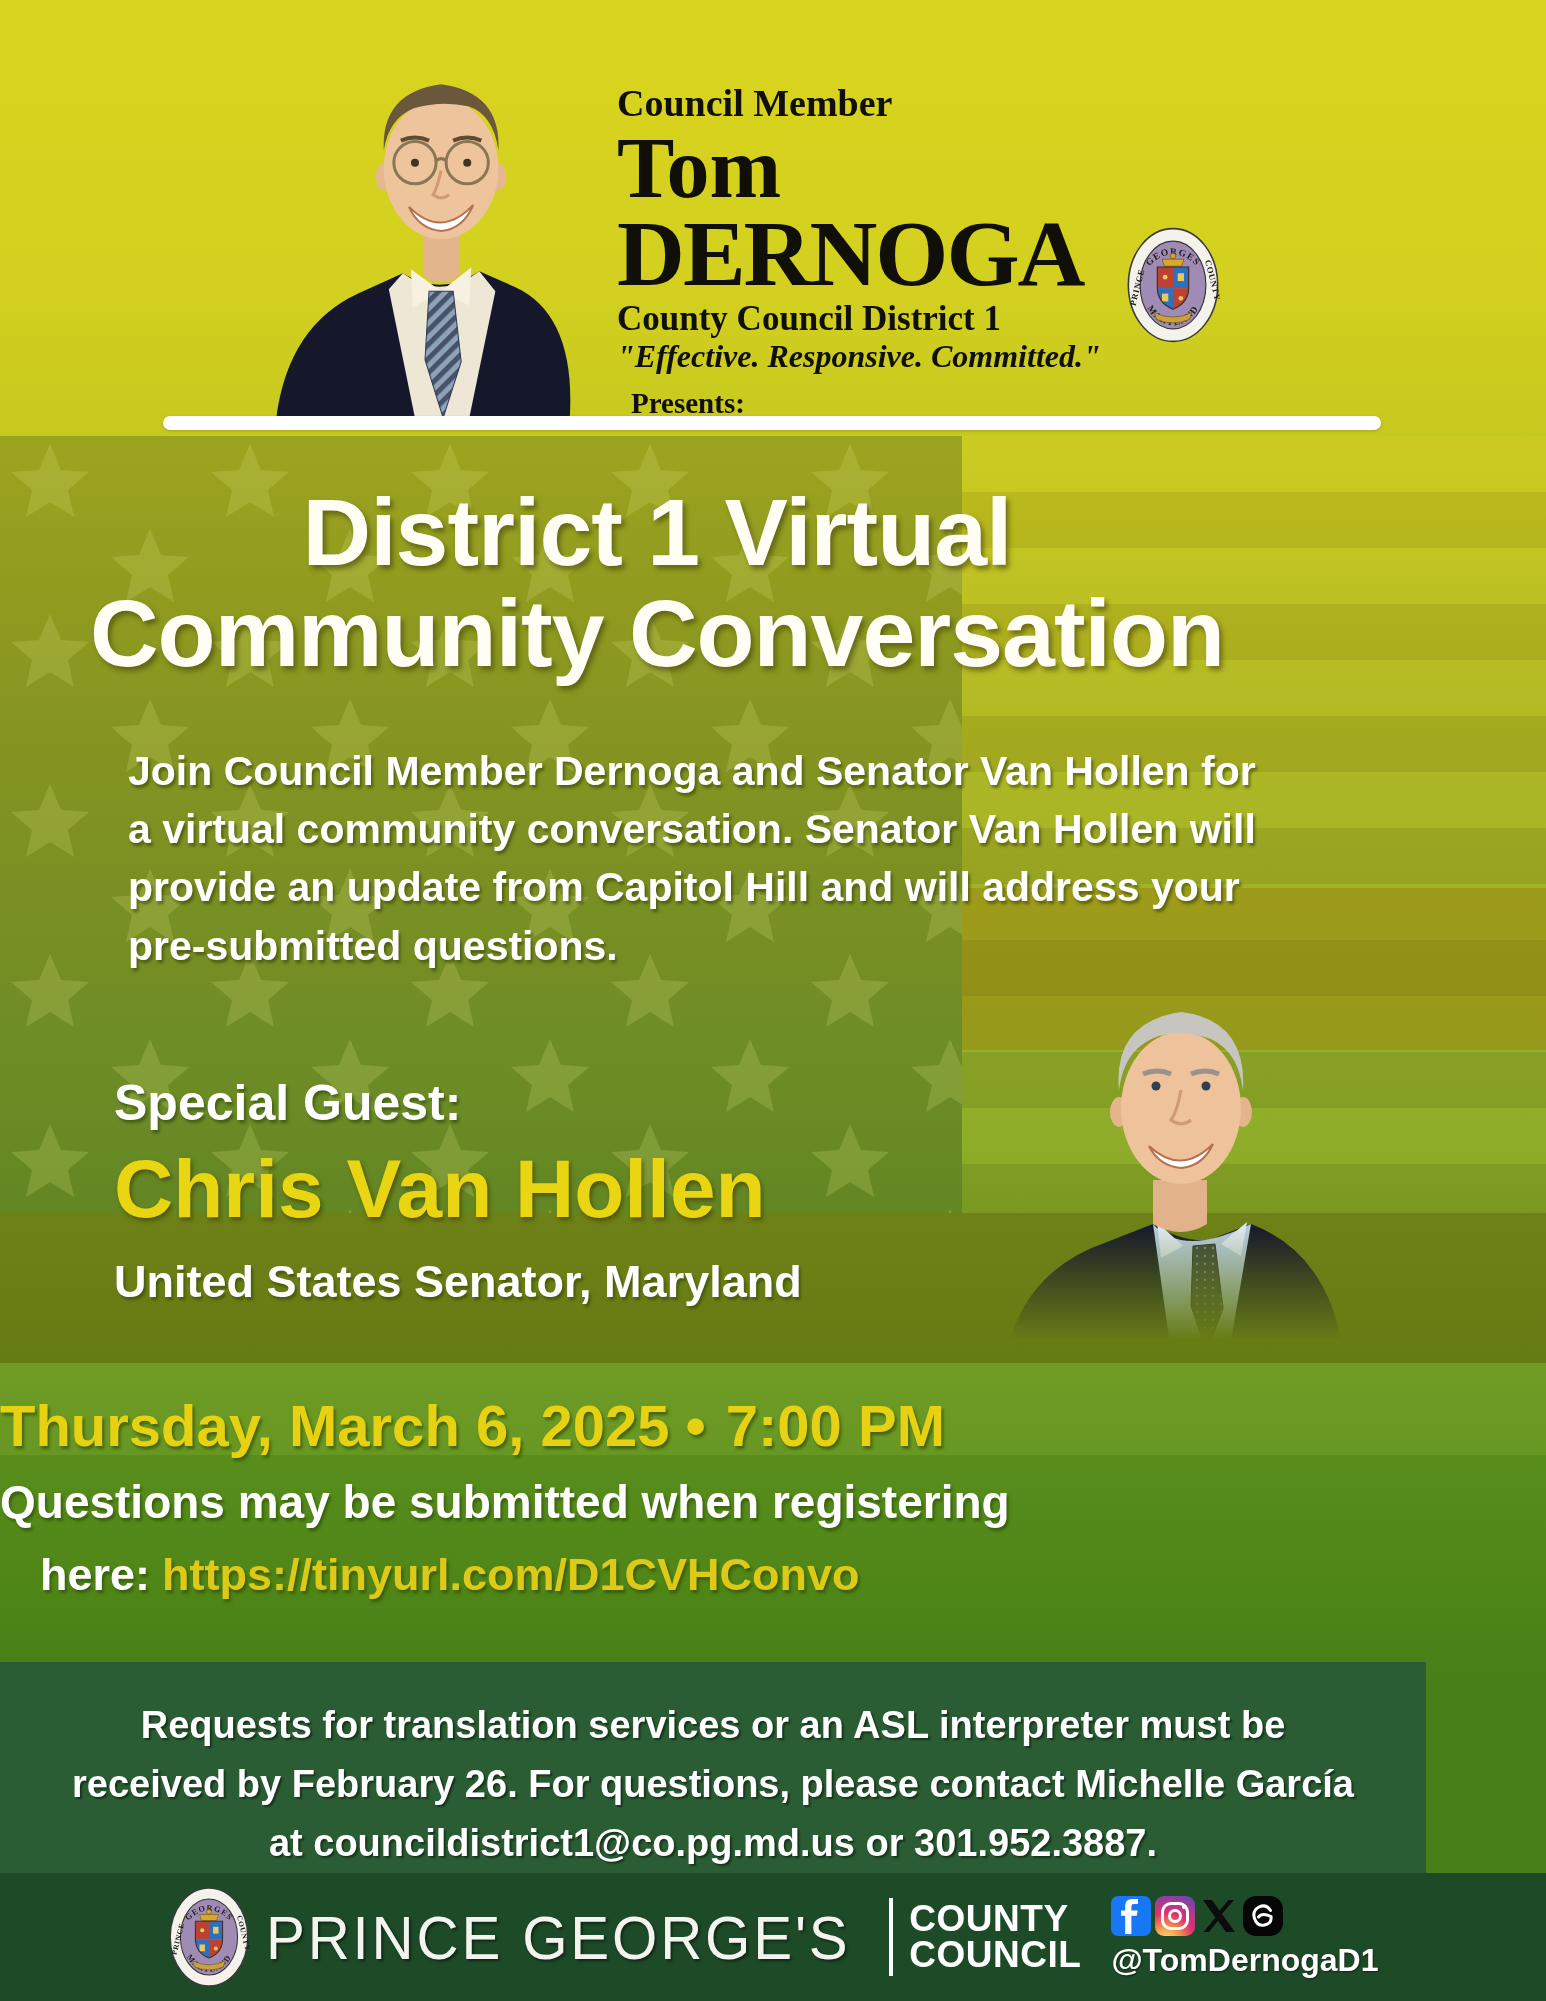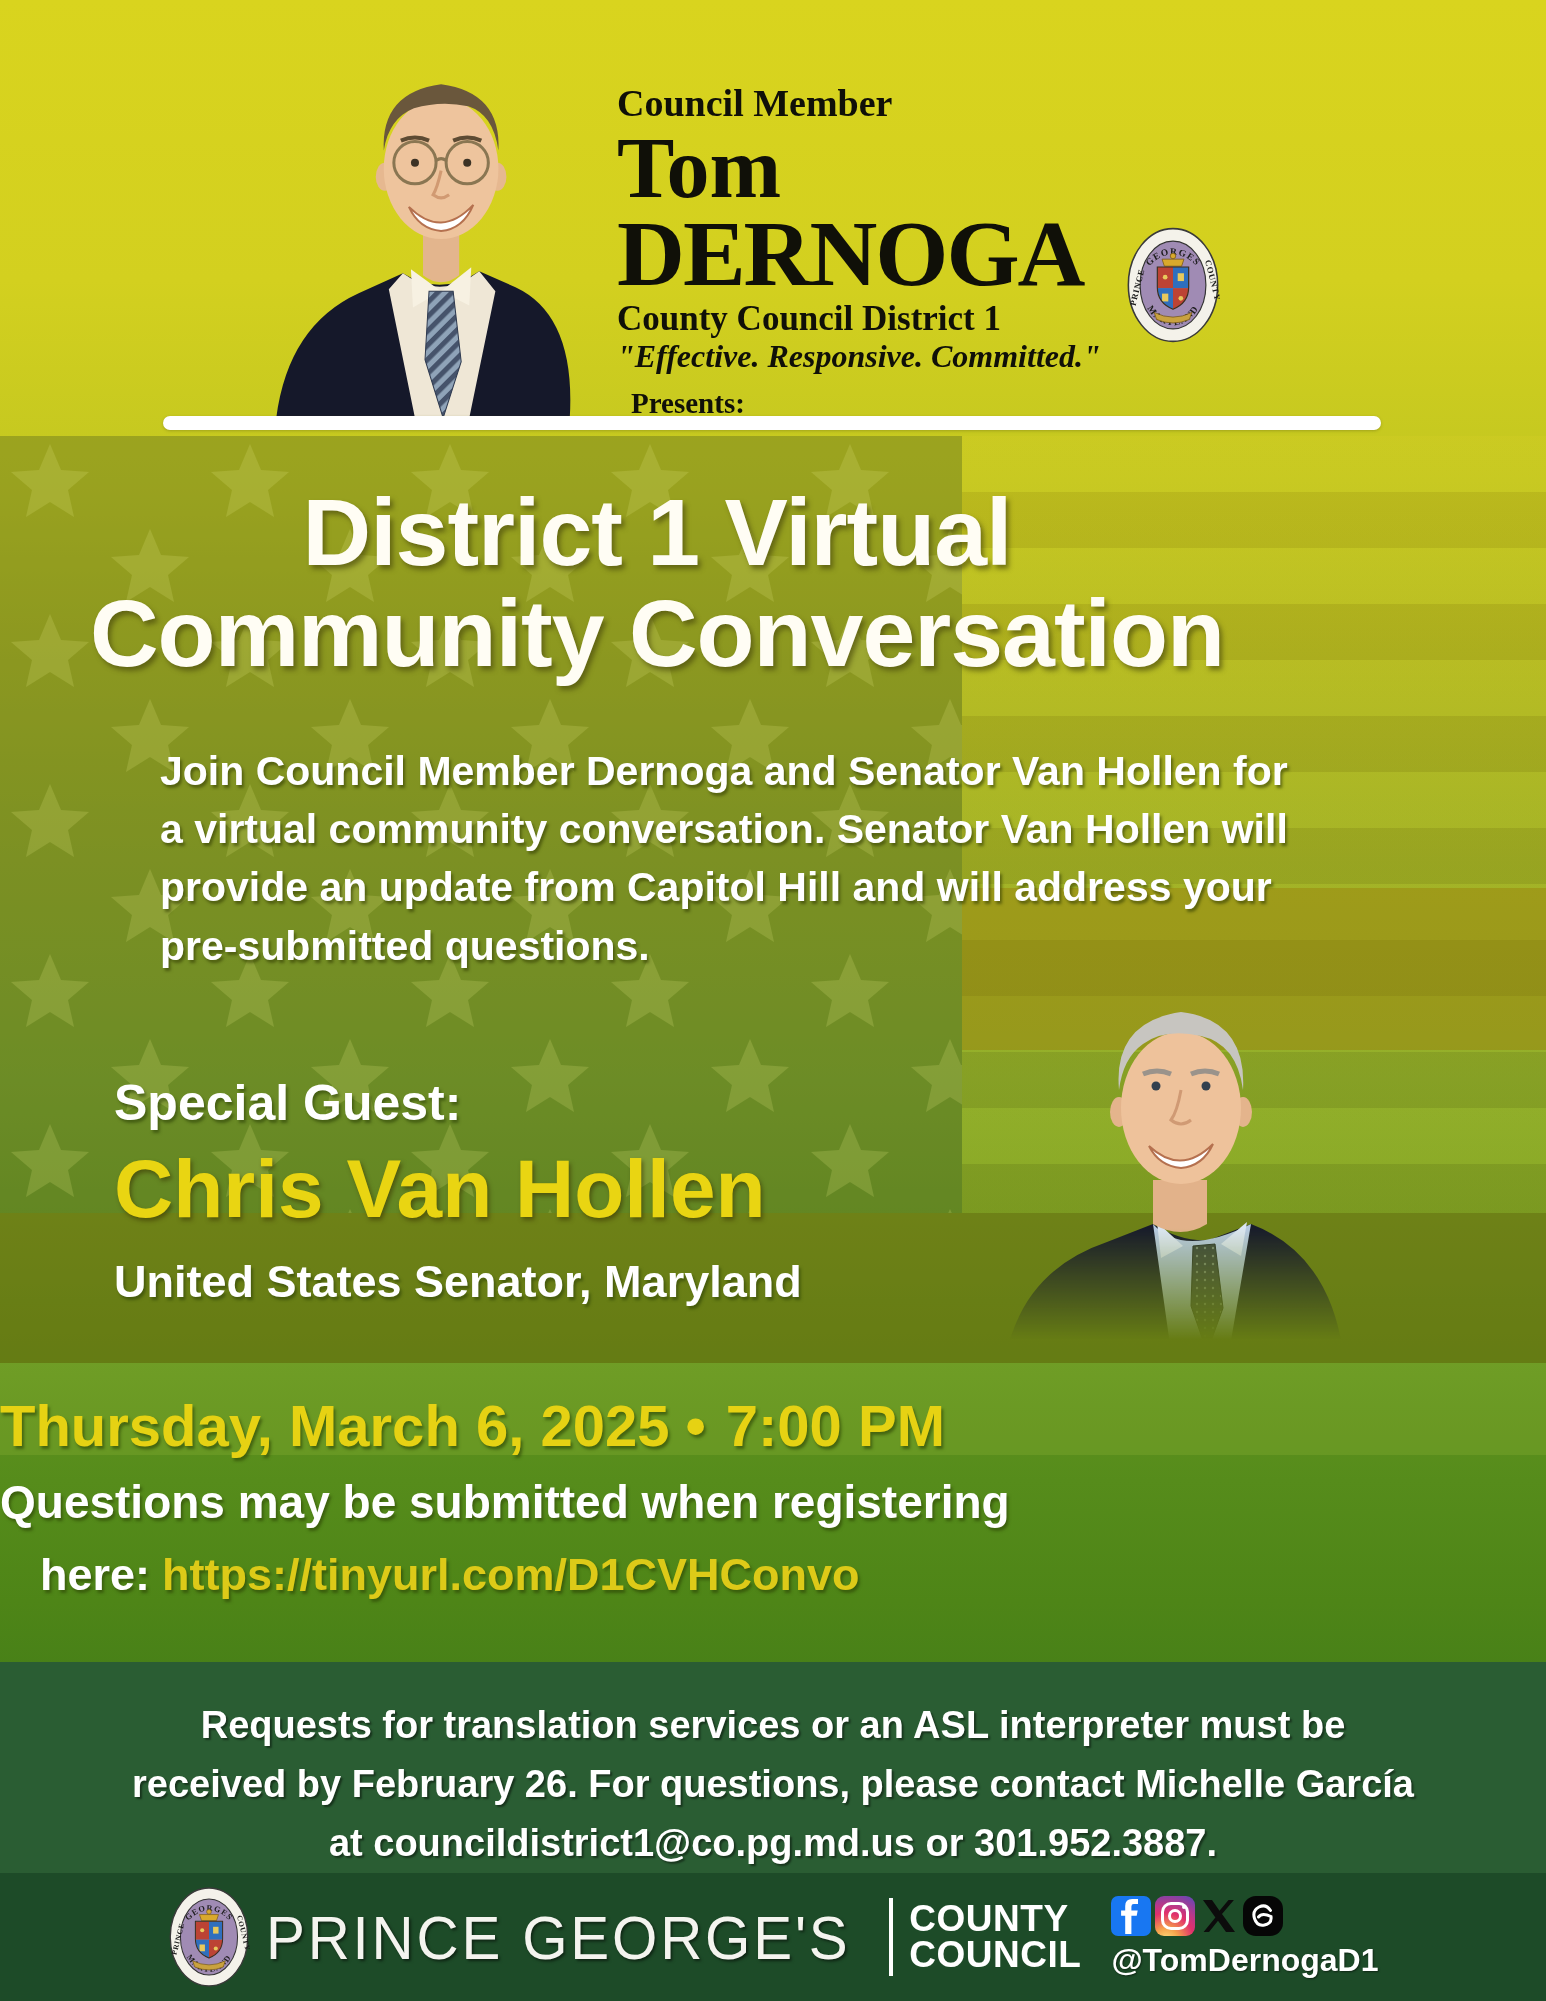--- a/index.html
+++ b/index.html
@@ -41,7 +41,7 @@
     text-shadow:3px 4px 5px rgba(74,74,12,0.65);}
   
   .intro{left:128px;top:742px;width:1330px;color:#ffffff;font-size:41px;font-weight:bold;
-    line-height:1.42;text-shadow:2px 3px 3px rgba(52,62,4,0.6);margin-left:32px;}
+    line-height:1.42;text-shadow:2px 3px 3px rgba(52,62,4,0.6);}
   .intro span{display:block;}
 
   

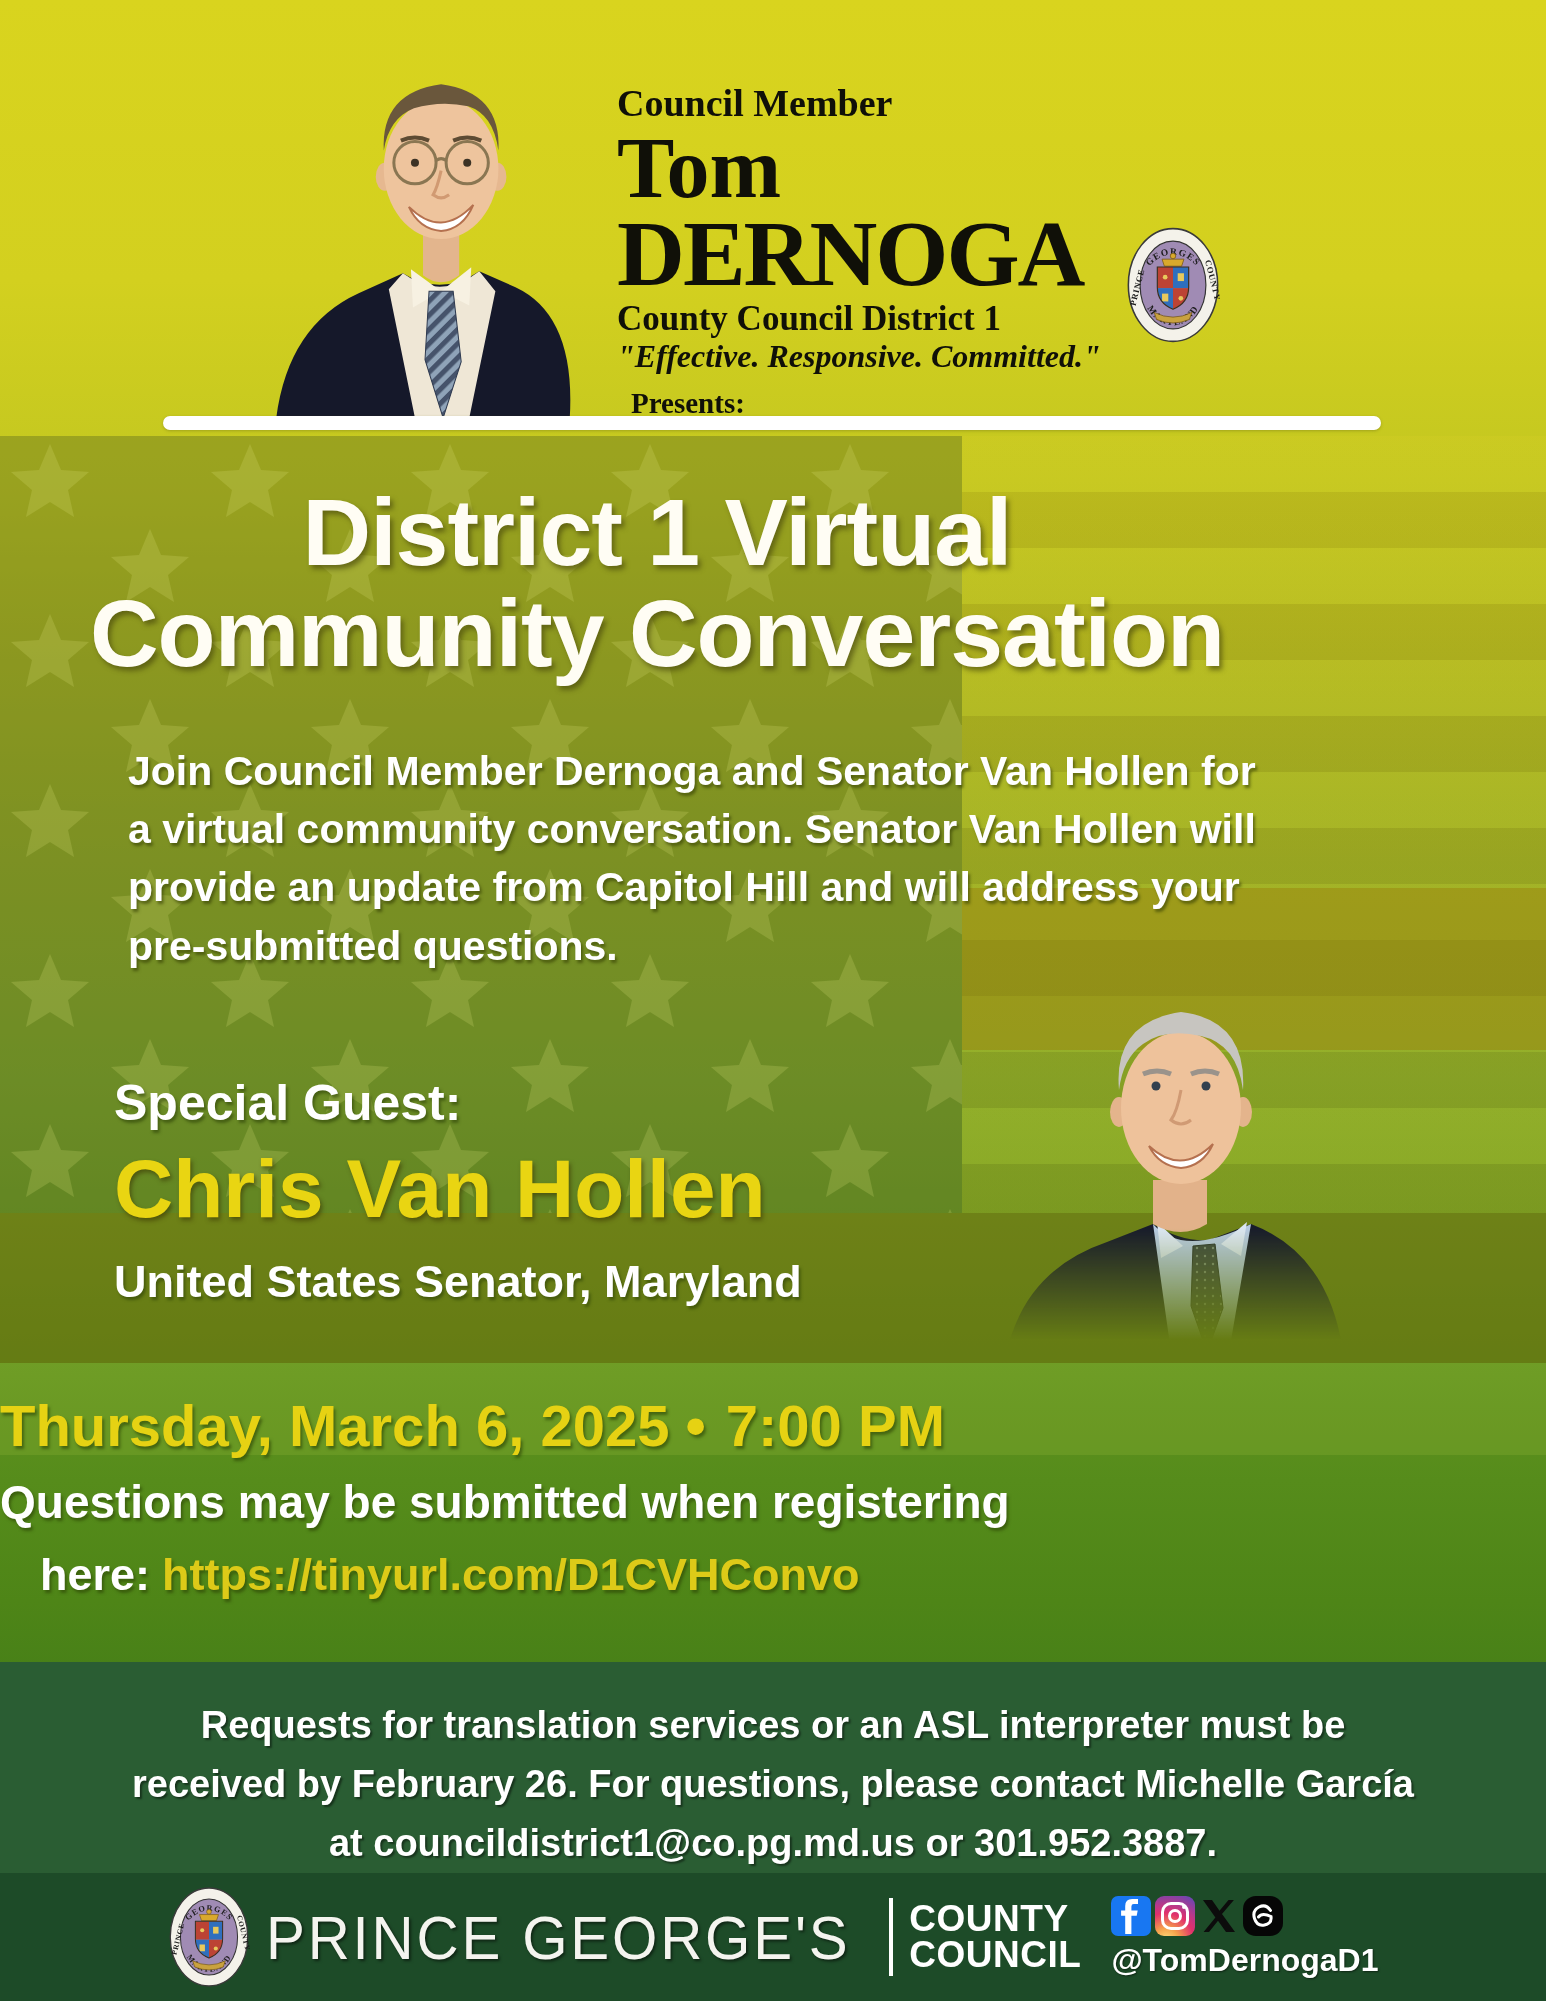--- a/index.html
+++ b/index.html
@@ -64,7 +64,7 @@
   .event-url{color:#ddca18;text-decoration:none;margin-left:12px;}
 
   
-  .notice{left:0;top:1662px;width:1546px;height:211px;background:#2a5d33;
+  .notice{left:0;top:1662px;width:1426px;height:211px;background:#2a5d33;
     color:#ffffff;text-align:center;font-size:38px;font-weight:bold;line-height:1.55;
     padding-top:34px;box-sizing:border-box;text-shadow:2px 2px 2px rgba(0,0,0,0.45);}
   .notice span{display:block;}

